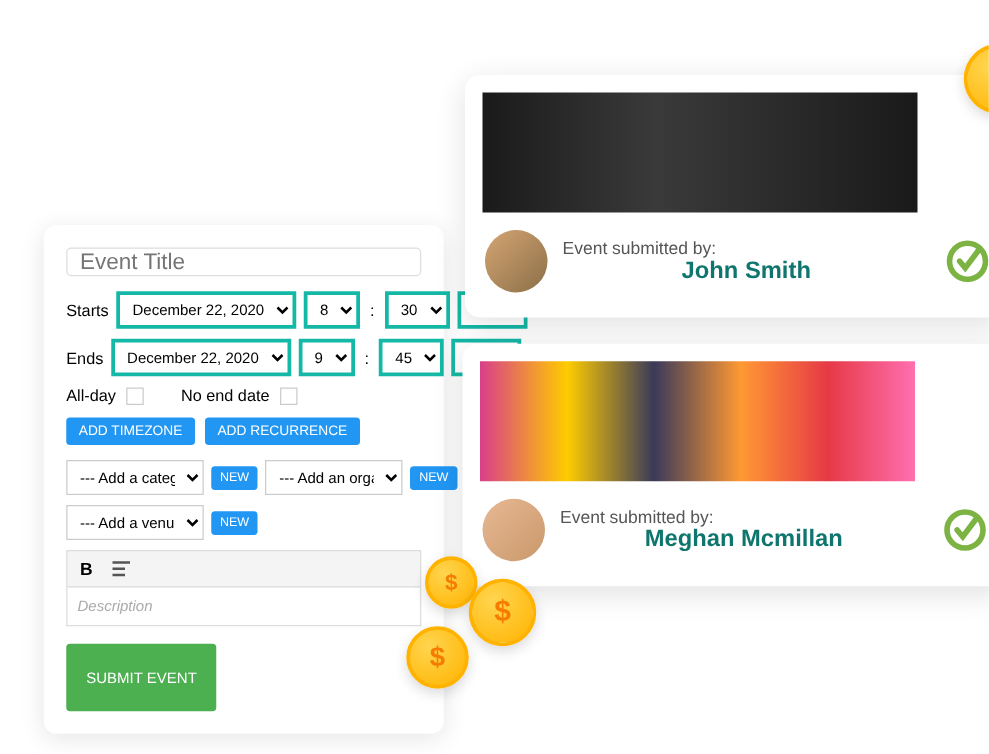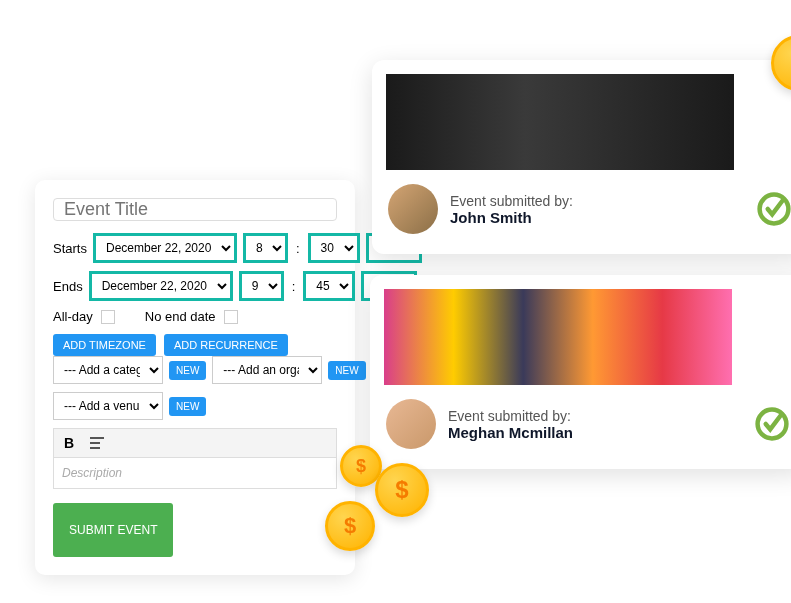--- a/index.html
+++ b/index.html
@@ -126,7 +126,7 @@
 .avatar.a2 { background: linear-gradient(135deg, #e8b894, #c9986a); }
 .meta-text { flex: 1; }
 .meta-label { font-size: 14px; color: #555; }
-.meta-name { font-size: 15px; font-weight: bold; color: #0f172a; }
+.meta-name { font-size: 19px; font-weight: bold; color: #0f766e; text-align: center; }
 .check-badge {
   width: 36px;
   height: 36px;

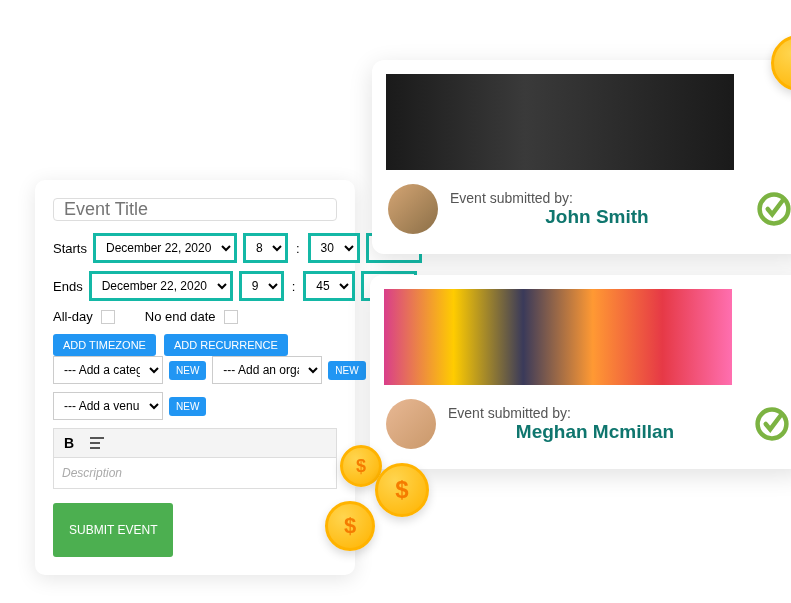--- a/index.html
+++ b/index.html
@@ -45,7 +45,7 @@
   border-radius: 3px;
   cursor: pointer;
 }
-.btn-row { display: flex; gap: 8px; margin-bottom: 0; }
+.btn-row { display: flex; gap: 8px; margin-bottom: 12px; }
 .sel-row { display: flex; gap: 6px; margin-bottom: 8px; align-items: center; }
 .sel { border: 1px solid #ccc; padding: 5px 6px; font-size: 12px; background: #fff; flex: 1; }
 .new-badge {

